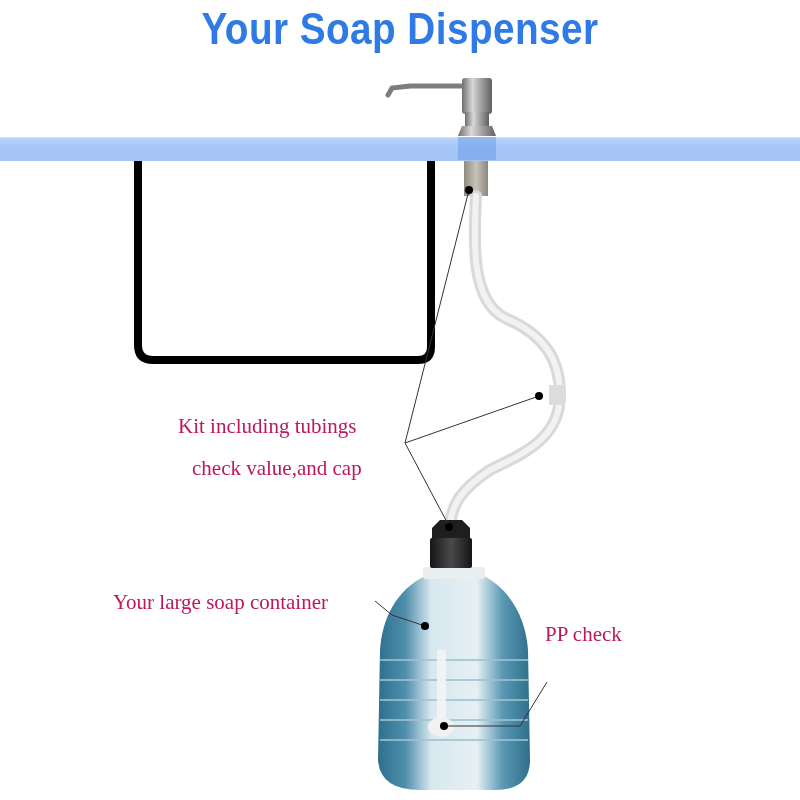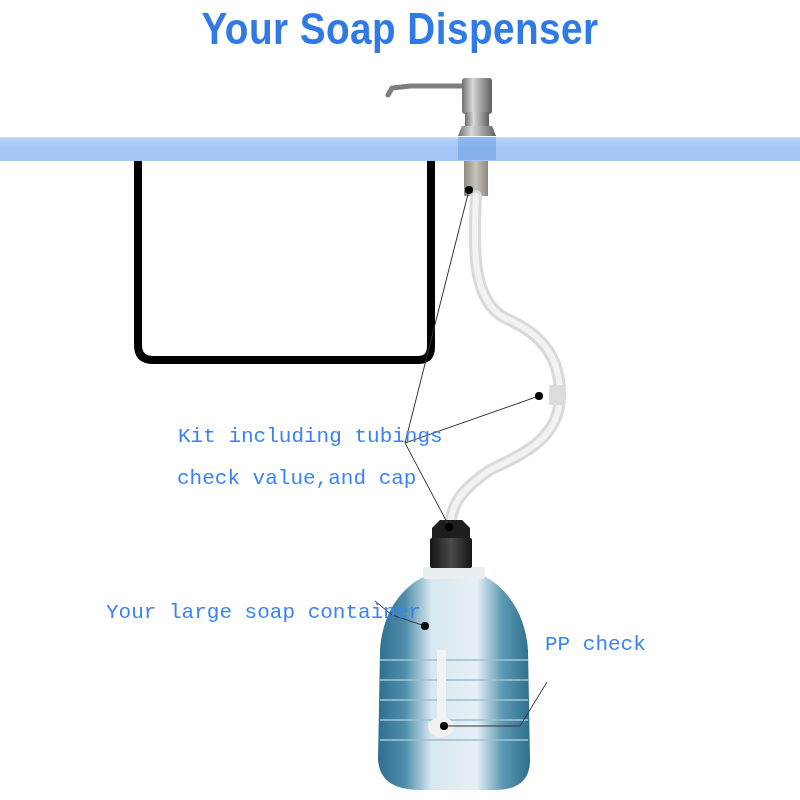--- a/index.html
+++ b/index.html
@@ -15,9 +15,8 @@
       border-top: 1px solid #cfe1fb;
     }
     .label {
-      position: absolute; font-family: Liberation Mono, monospace; font-size: 21px; color: #3b82f6;
+      position: absolute; font-family: Liberation Serif, serif; font-size: 21px; color: #be185d;
       white-space: nowrap;
-      margin-top: 11px;
     }
     svg.art { position: absolute; left: 0; top: 0; }
   </style>

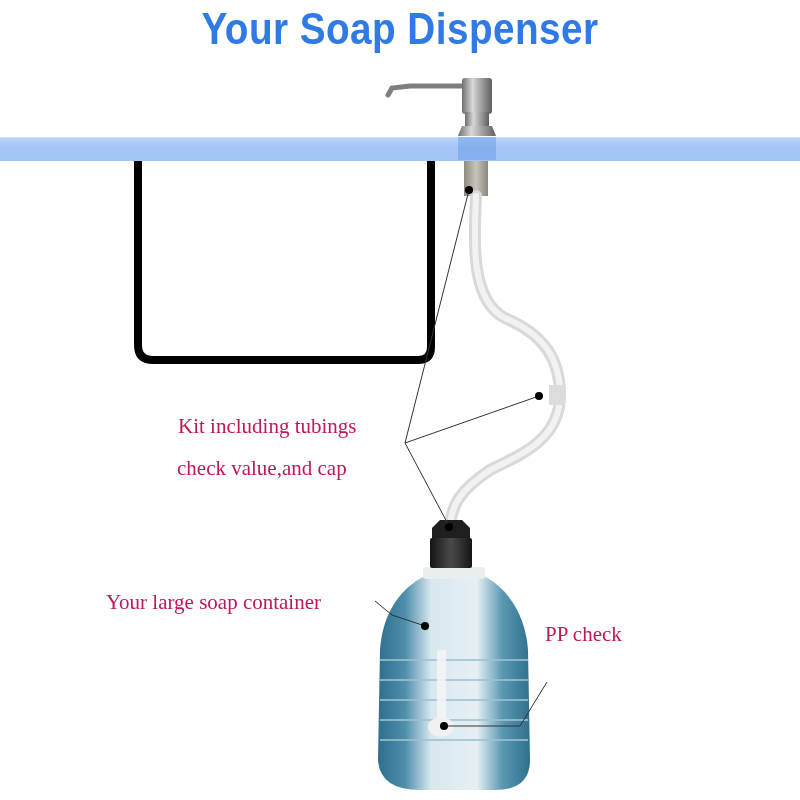--- a/index.html
+++ b/index.html
@@ -118,7 +118,7 @@
 </svg>
 
 <div class="label" style="left:178px; top:414px;">Kit including tubings</div>
-<div class="label" style="left:177px; top:456px;">check value,and cap</div>
+<div class="label" style="left:192px; top:456px;">check value,and cap</div>
 <div class="label" style="left:106px; top:590px;">Your large soap container</div>
 <div class="label" style="left:545px; top:622px;">PP check</div>
 

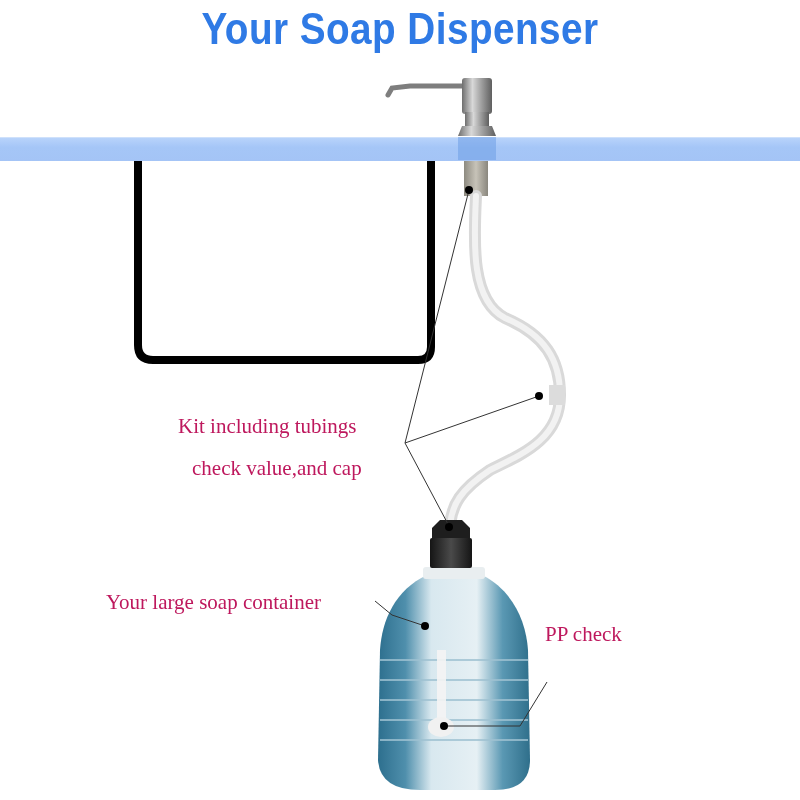--- a/index.html
+++ b/index.html
@@ -119,7 +119,7 @@
 
 <div class="label" style="left:178px; top:414px;">Kit including tubings</div>
 <div class="label" style="left:192px; top:456px;">check value,and cap</div>
-<div class="label" style="left:106px; top:590px;">Your large soap container</div>
+<div class="label" style="left:113px; top:590px;">Your large soap container</div>
 <div class="label" style="left:545px; top:622px;">PP check</div>
 
 </body></html>

